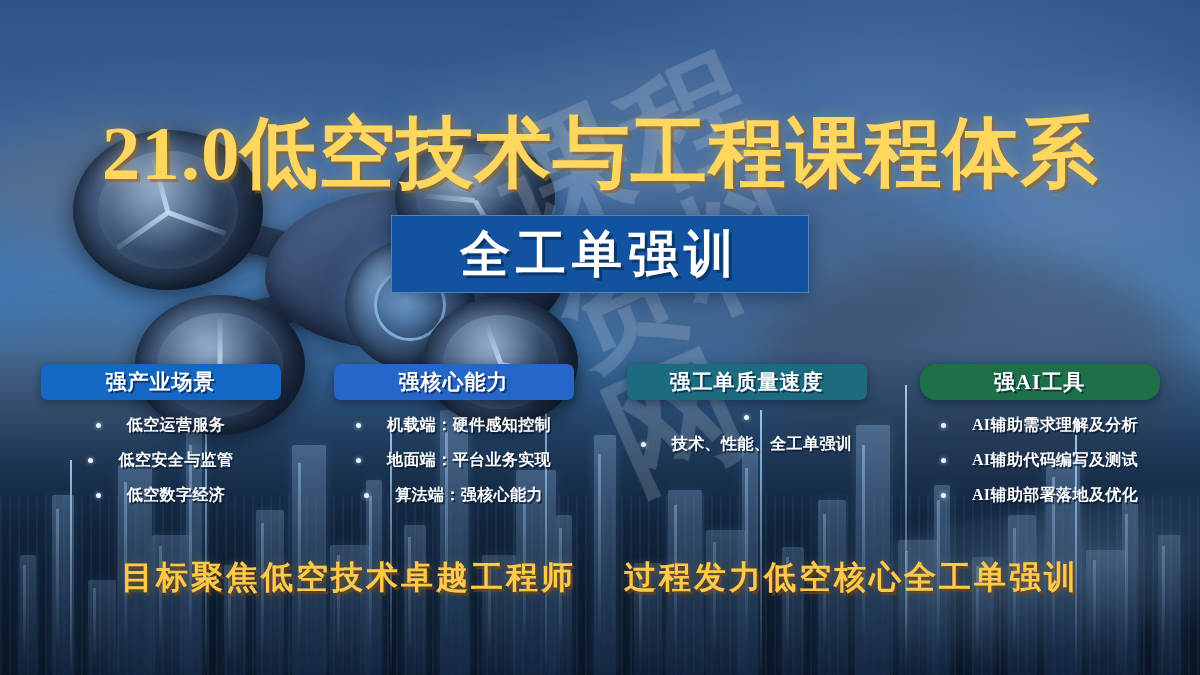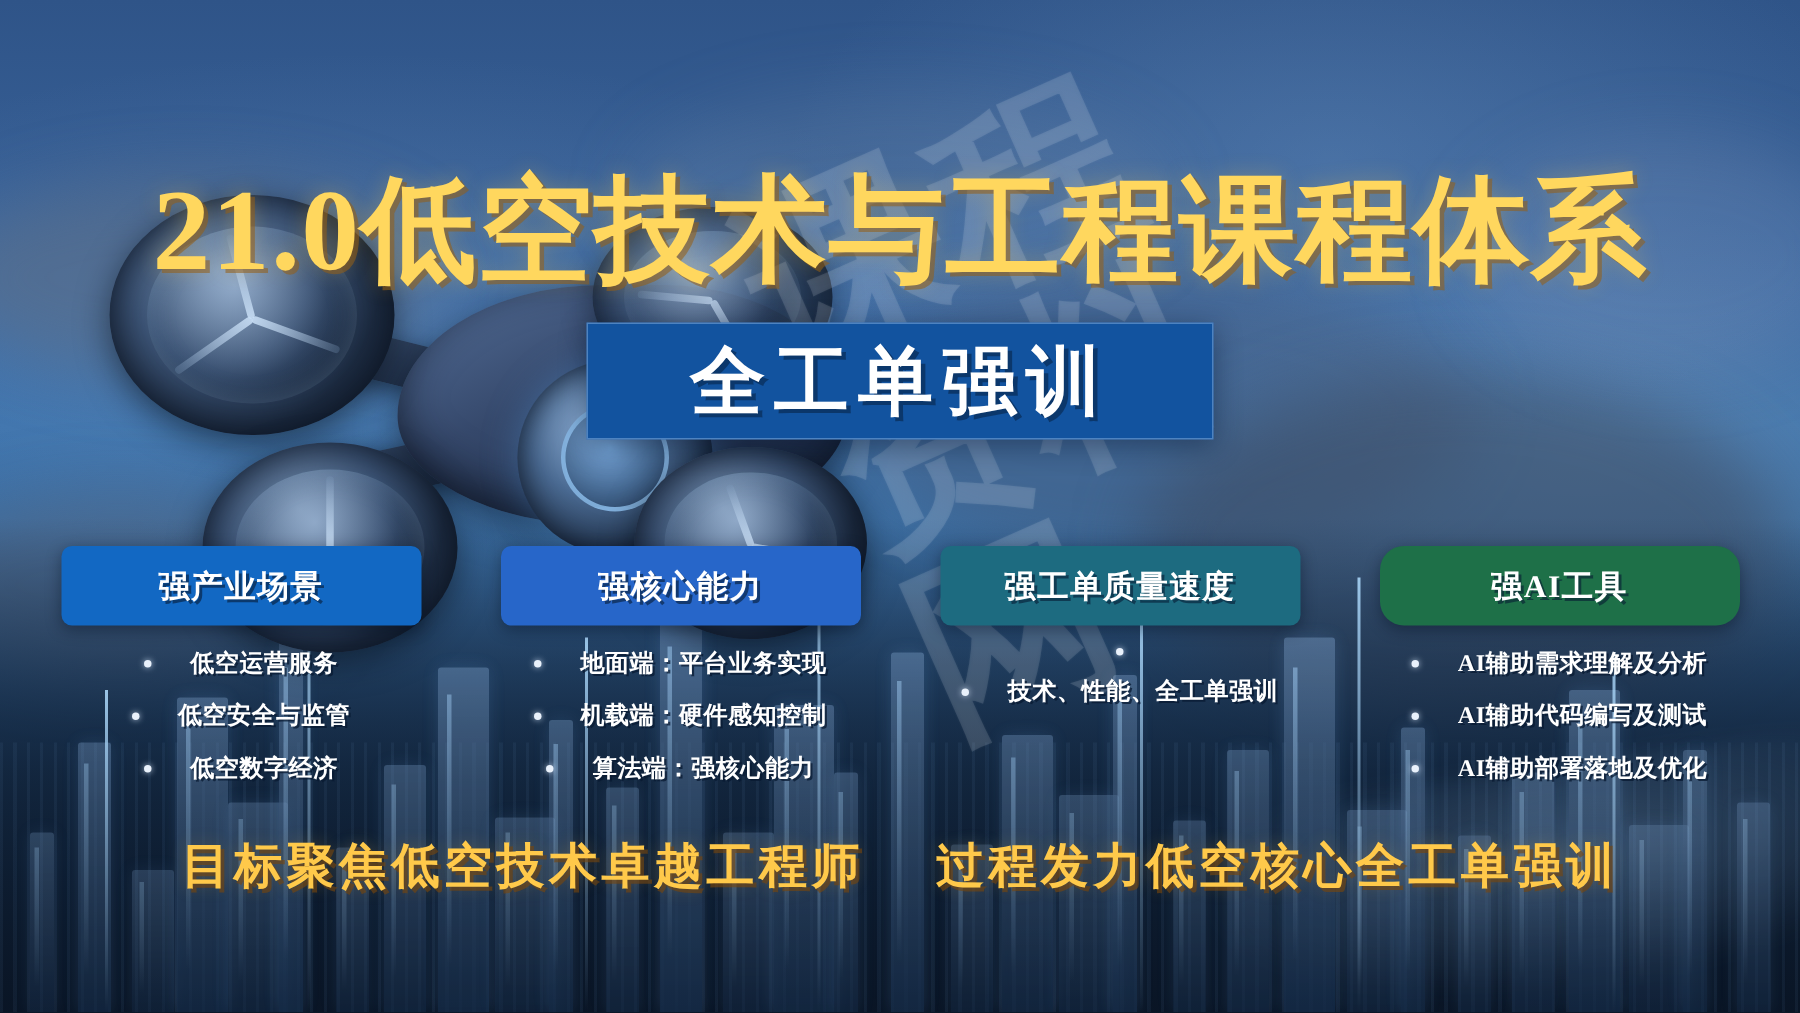--- a/index.html
+++ b/index.html
@@ -90,7 +90,7 @@
   .columns{position:absolute;left:0;right:0;top:364px;display:flex;padding:0 14px;}
   .col{flex:1;display:flex;flex-direction:column;align-items:center;}
 
-  .colhead{width:240px;height:53px;border-radius:7px;display:flex;
+  .colhead{width:240px;height:36px;border-radius:7px;display:flex;
     align-items:center;justify-content:center;
     box-shadow:0 3px 10px rgba(4,14,30,.42);}
   .colhead span{color:#fff;font-size:21px;font-weight:700;letter-spacing:1px;

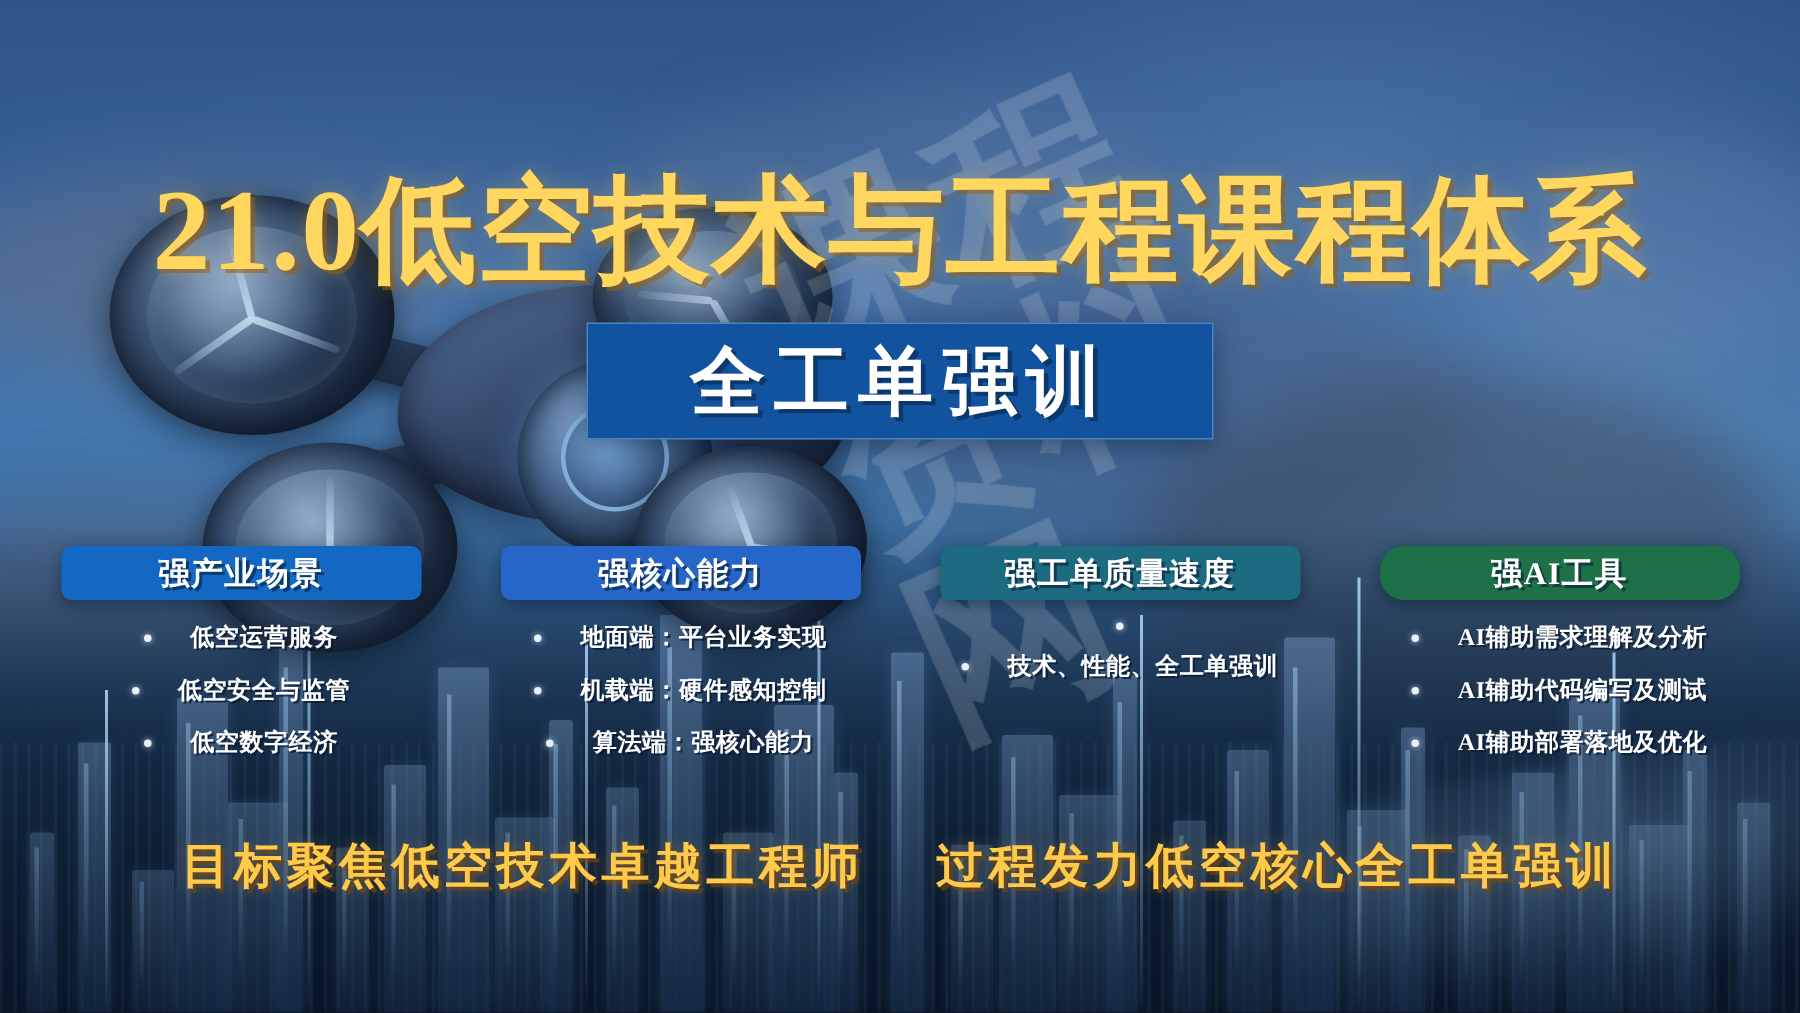--- a/index.html
+++ b/index.html
@@ -246,11 +246,11 @@
         <div class="items">
           <div class="item">
             <span class="dot"></span>
+            <span class="itxt">机载端：硬件感知控制</span>
+          </div>
+          <div class="item">
+            <span class="dot"></span>
             <span class="itxt">地面端：平台业务实现</span>
-          </div>
-          <div class="item">
-            <span class="dot"></span>
-            <span class="itxt">机载端：硬件感知控制</span>
           </div>
           <div class="item">
             <span class="dot"></span>

